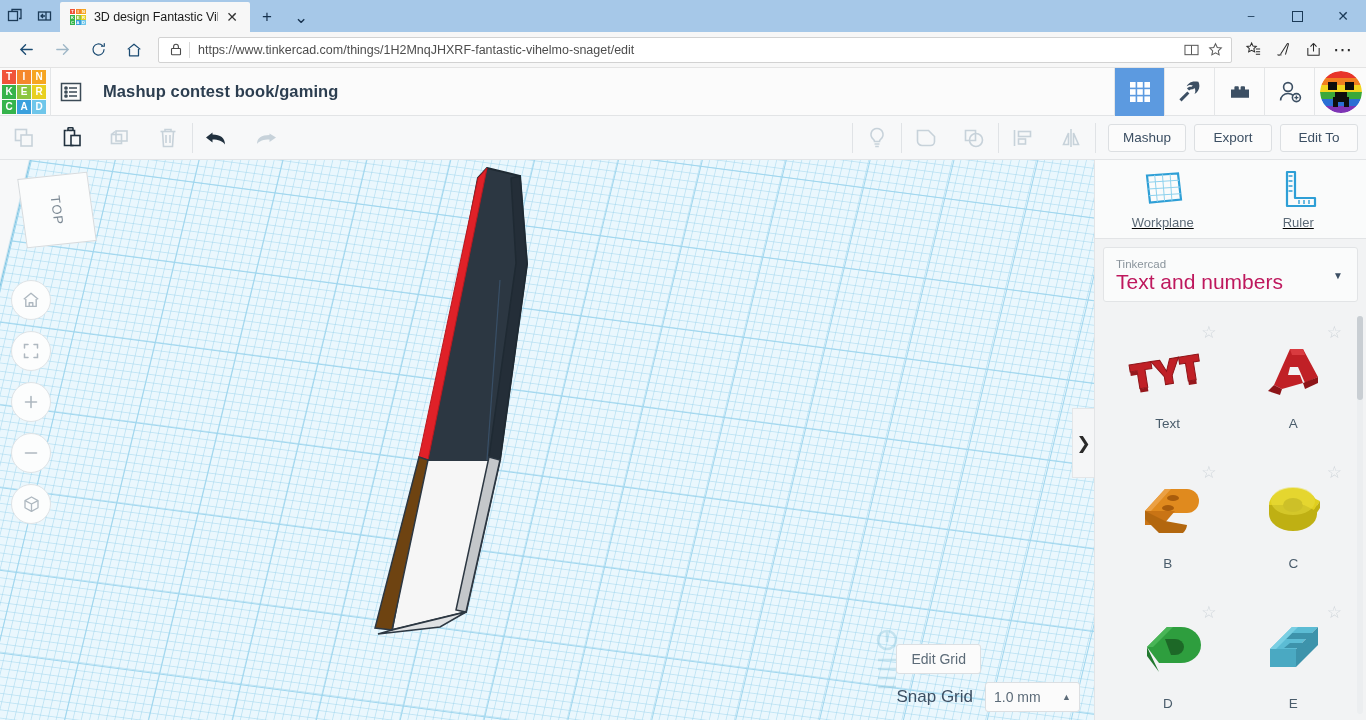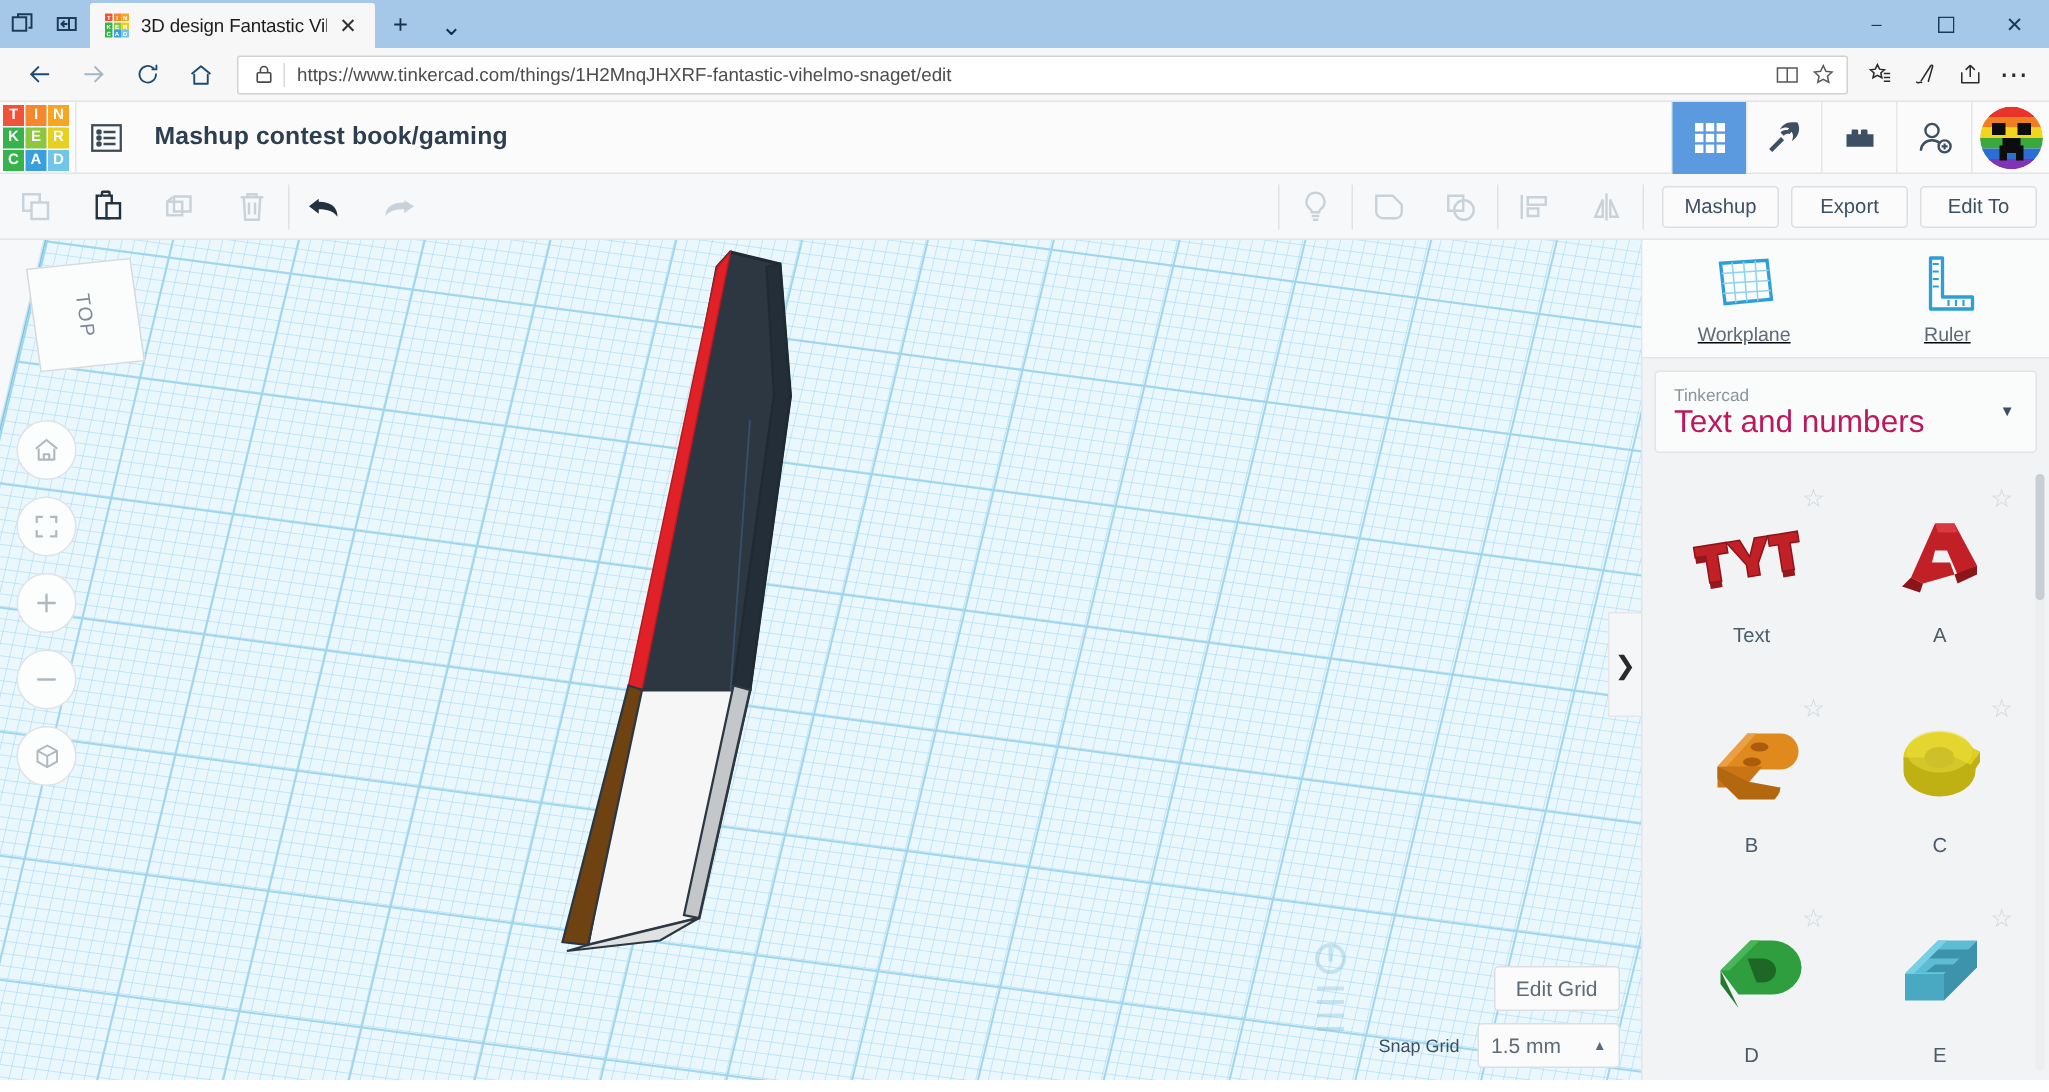--- a/index.html
+++ b/index.html
@@ -307,7 +307,7 @@
     right: 14px; bottom: 8px;
     display: flex;
     flex-direction: column;
-    align-items: flex-end;
+    align-items: flex-start;
     gap: 8px;
   }
   .editgrid-btn {

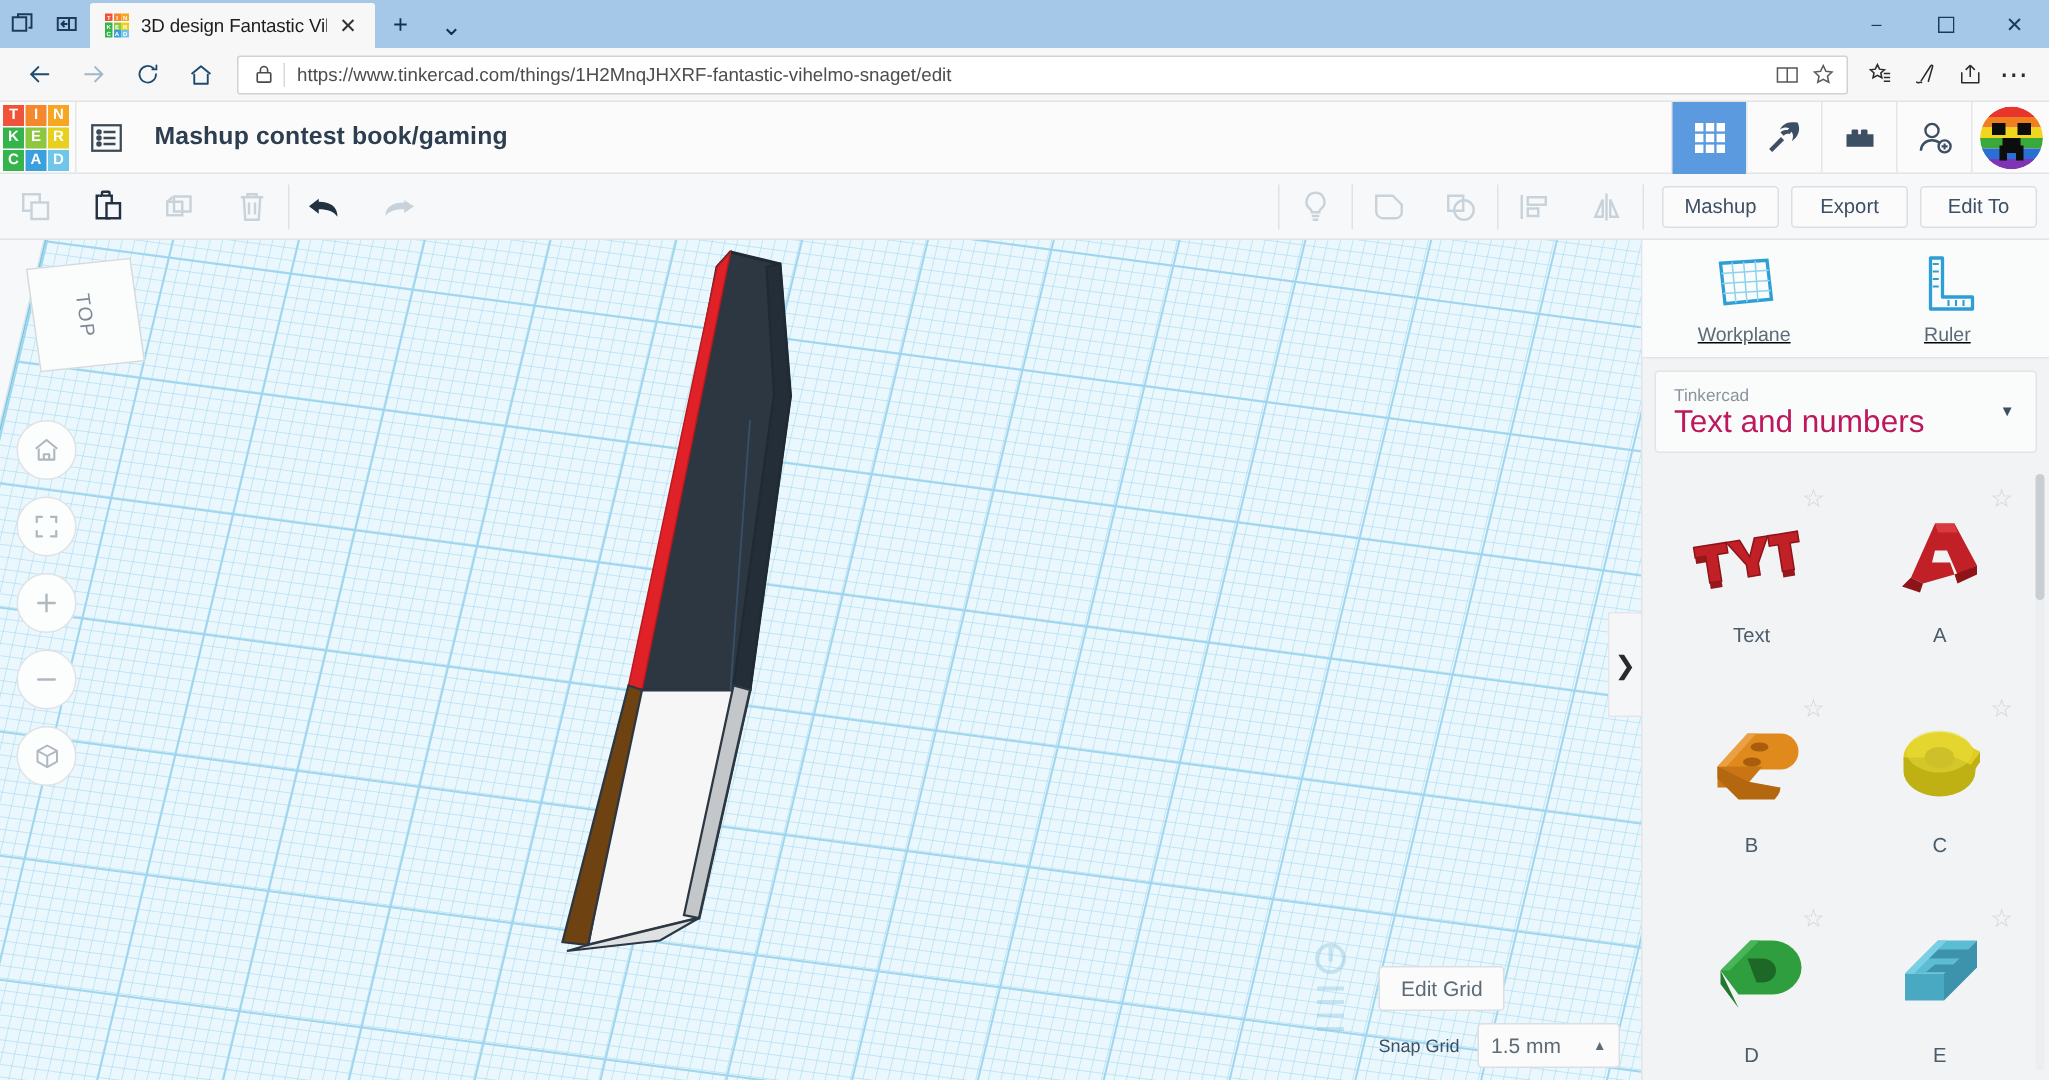--- a/index.html
+++ b/index.html
@@ -321,7 +321,7 @@
     display: flex; align-items: center; justify-content: center;
   }
   .snap-row { display: flex; align-items: center; gap: 12px; }
-  .snap-label { font-size: 12px; color: #3c4f63; }
+  .snap-label { font-size: 17px; color: #3c4f63; }
   .snap-select {
     height: 30px;
     width: 95px;

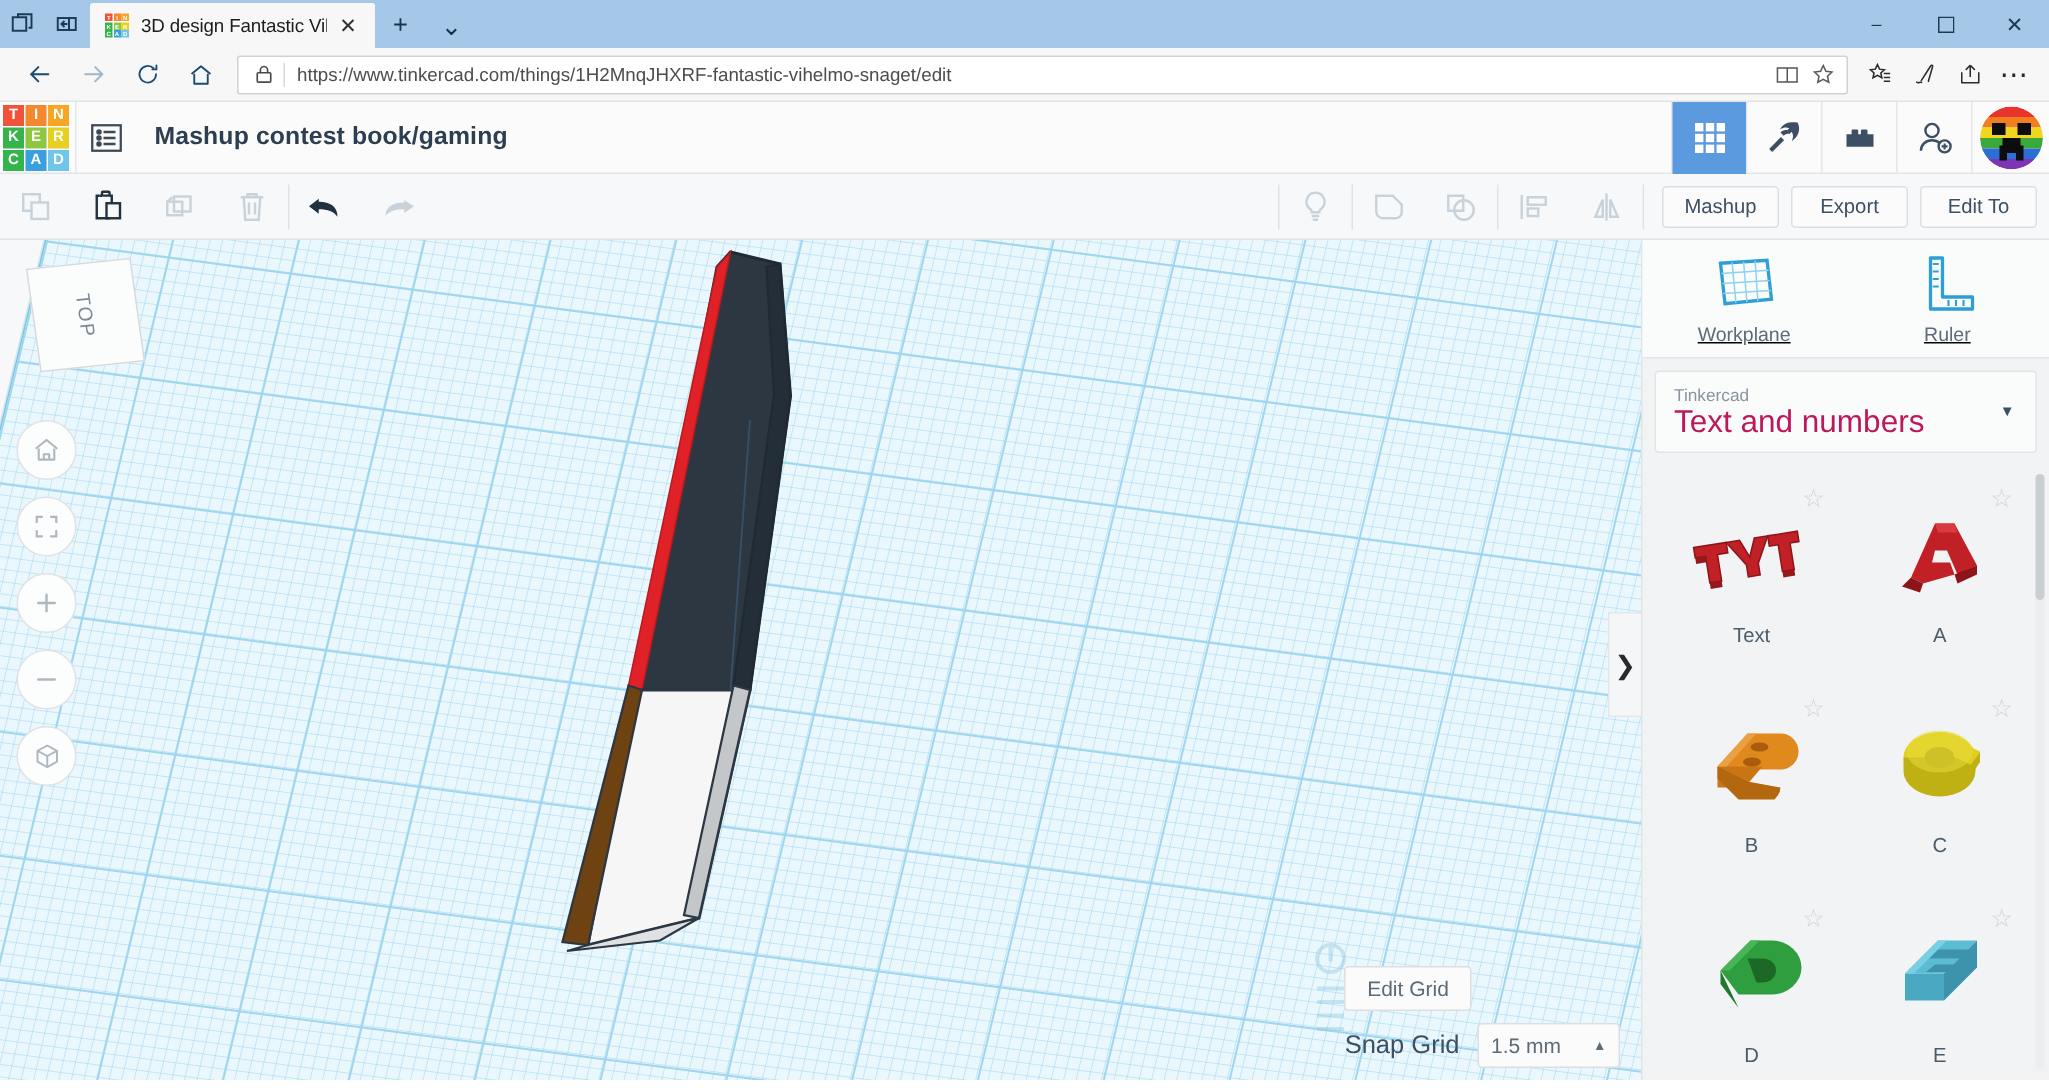--- a/index.html
+++ b/index.html
@@ -814,7 +814,7 @@
       <div class="snap-row">
         <span class="snap-label">Snap Grid</span>
         <span class="snap-select">
-          <span>1.5 mm</span>
+          <span>1.0 mm</span>
           <span class="caret-up">▲</span>
         </span>
       </div>

